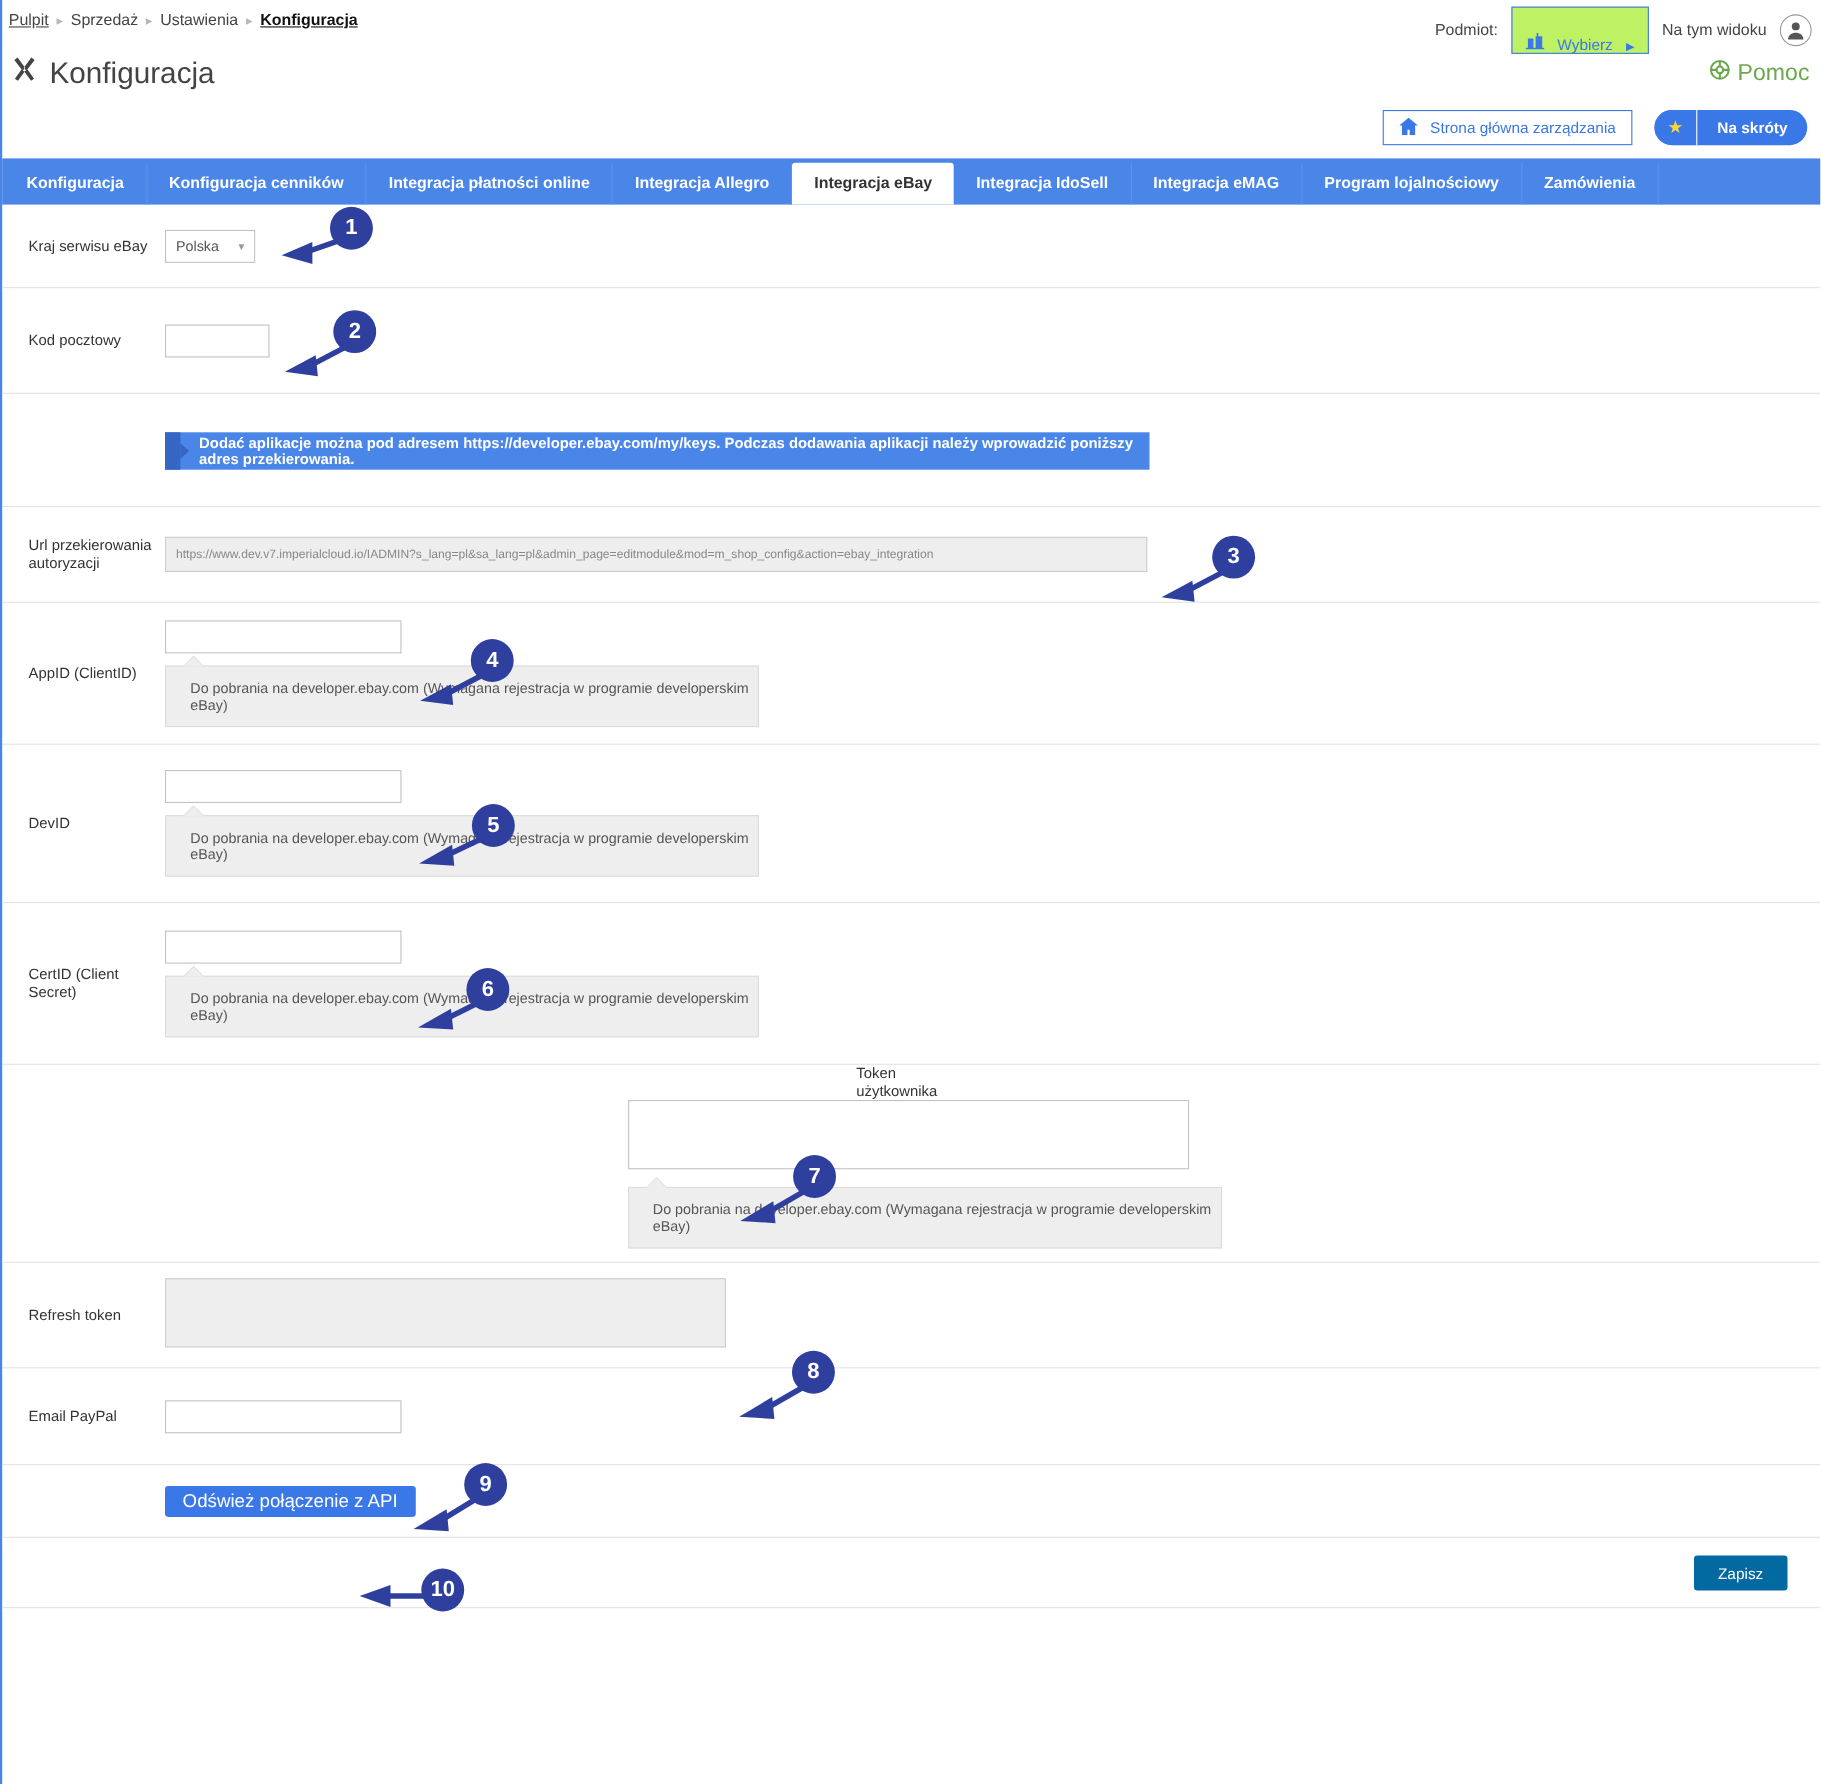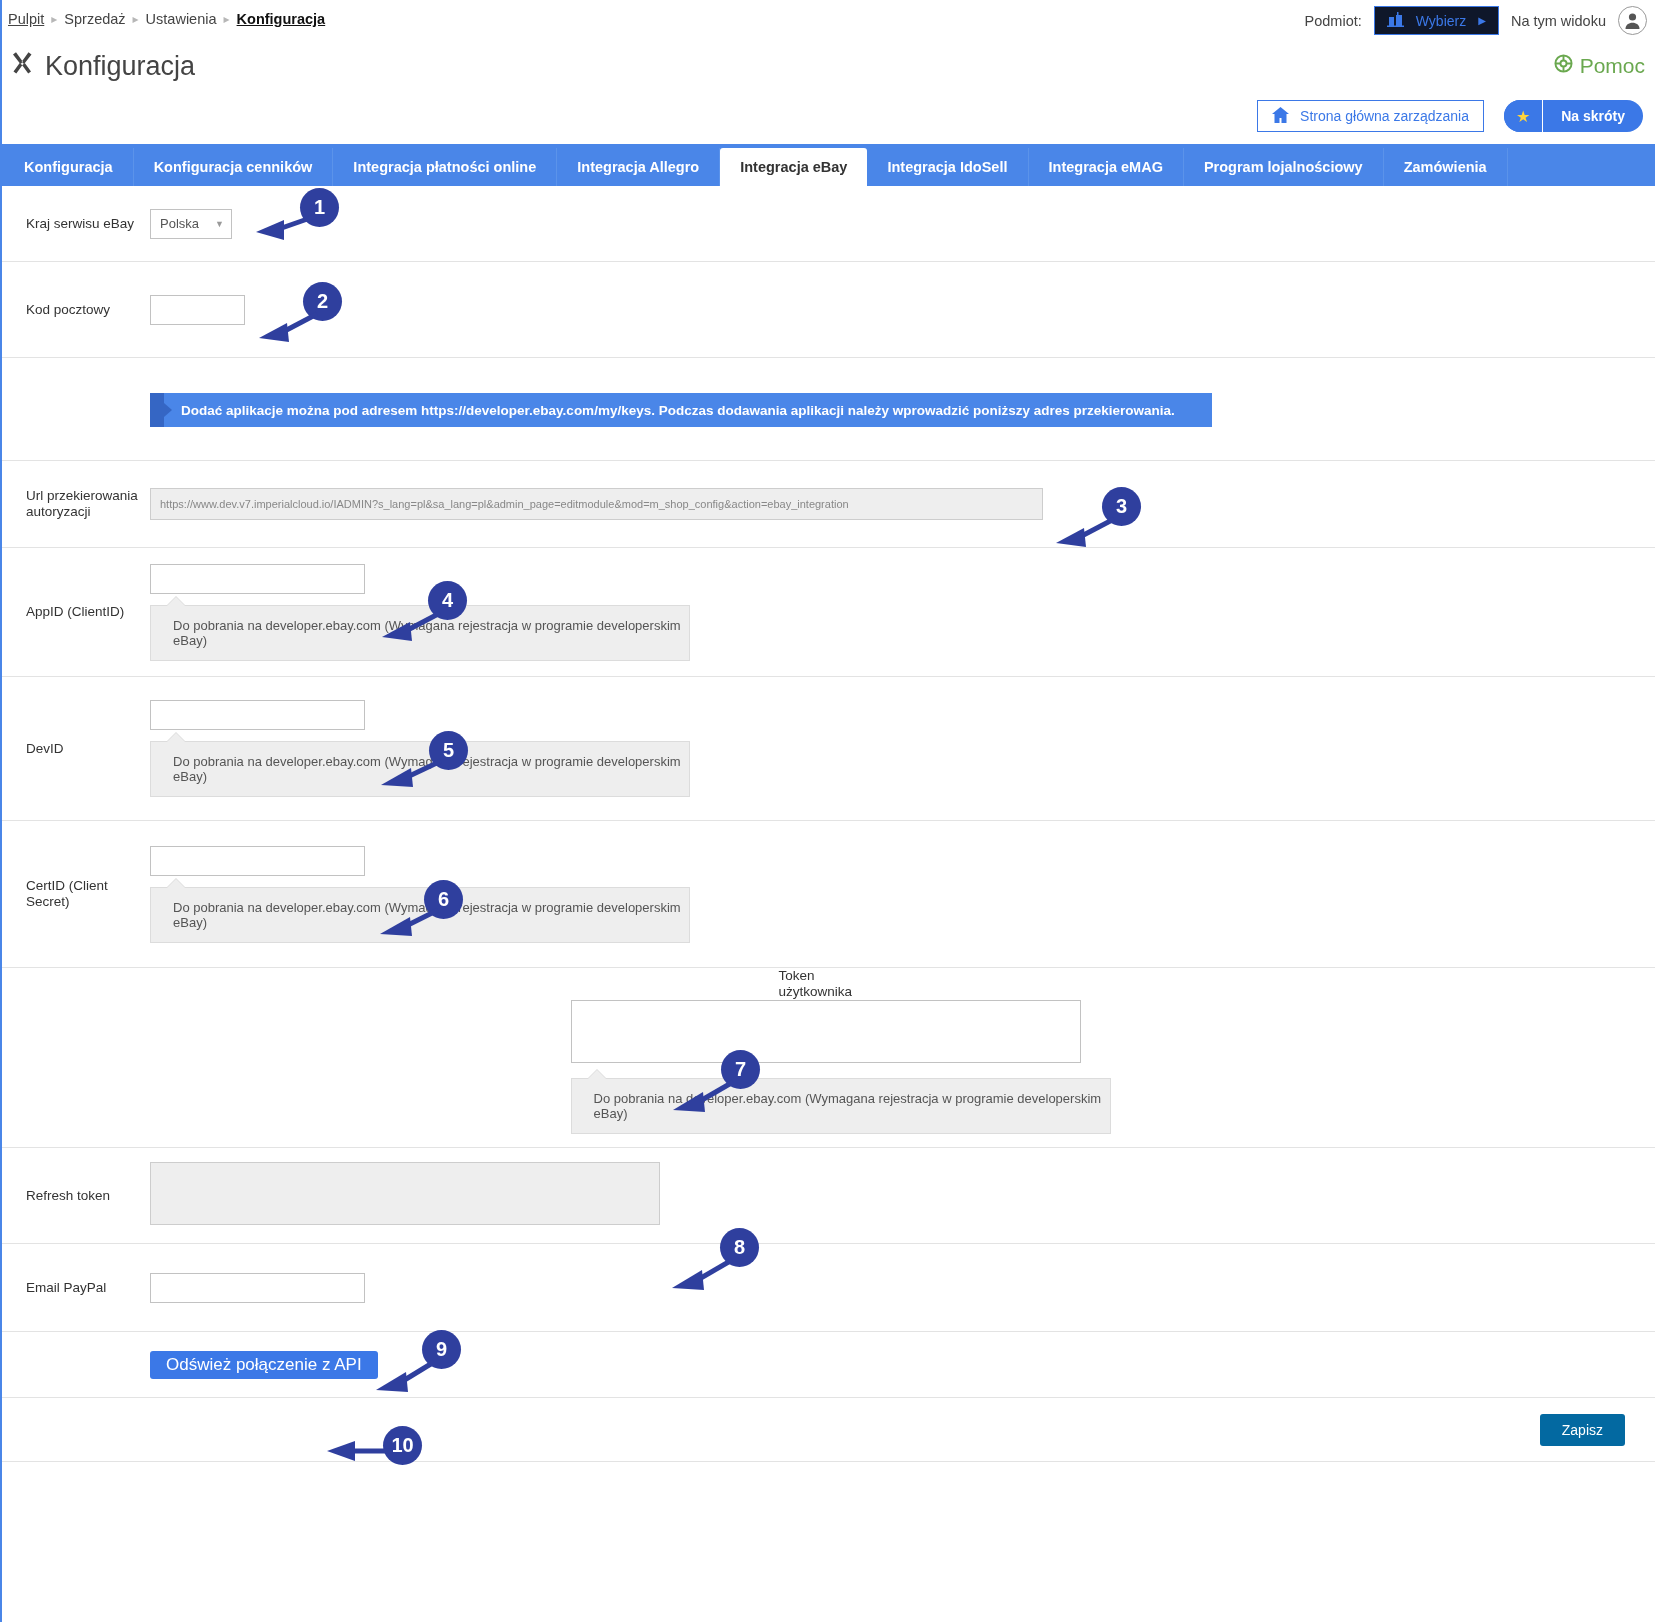--- a/index.html
+++ b/index.html
@@ -24,7 +24,7 @@
 
   .topright { position:absolute; right:8px; top:6px; display:flex; align-items:center; gap:12px; }
   .podmiot-label { font-size:14.5px; color:#444; }
-  .wybierz-btn { border:1px solid #3b78e7; background:#0f172a; height:29px; display:flex; align-items:center; gap:12px; padding:0 12px; color:#3b78e7; font-size:14px; }
+  .wybierz-btn { border:1px solid #3b78e7; background:#bef264; height:43px; display:flex; align-items:flex-end; gap:12px; padding:0 12px; color:#3b78e7; font-size:14px; }
   .wybierz-btn .caret { font-size:10px; }
   .natymwidoku { font-size:14.5px; color:#444; }
   .avatar { width:29px; height:29px; border-radius:50%; border:1px solid #999; display:flex; align-items:center; justify-content:center; }

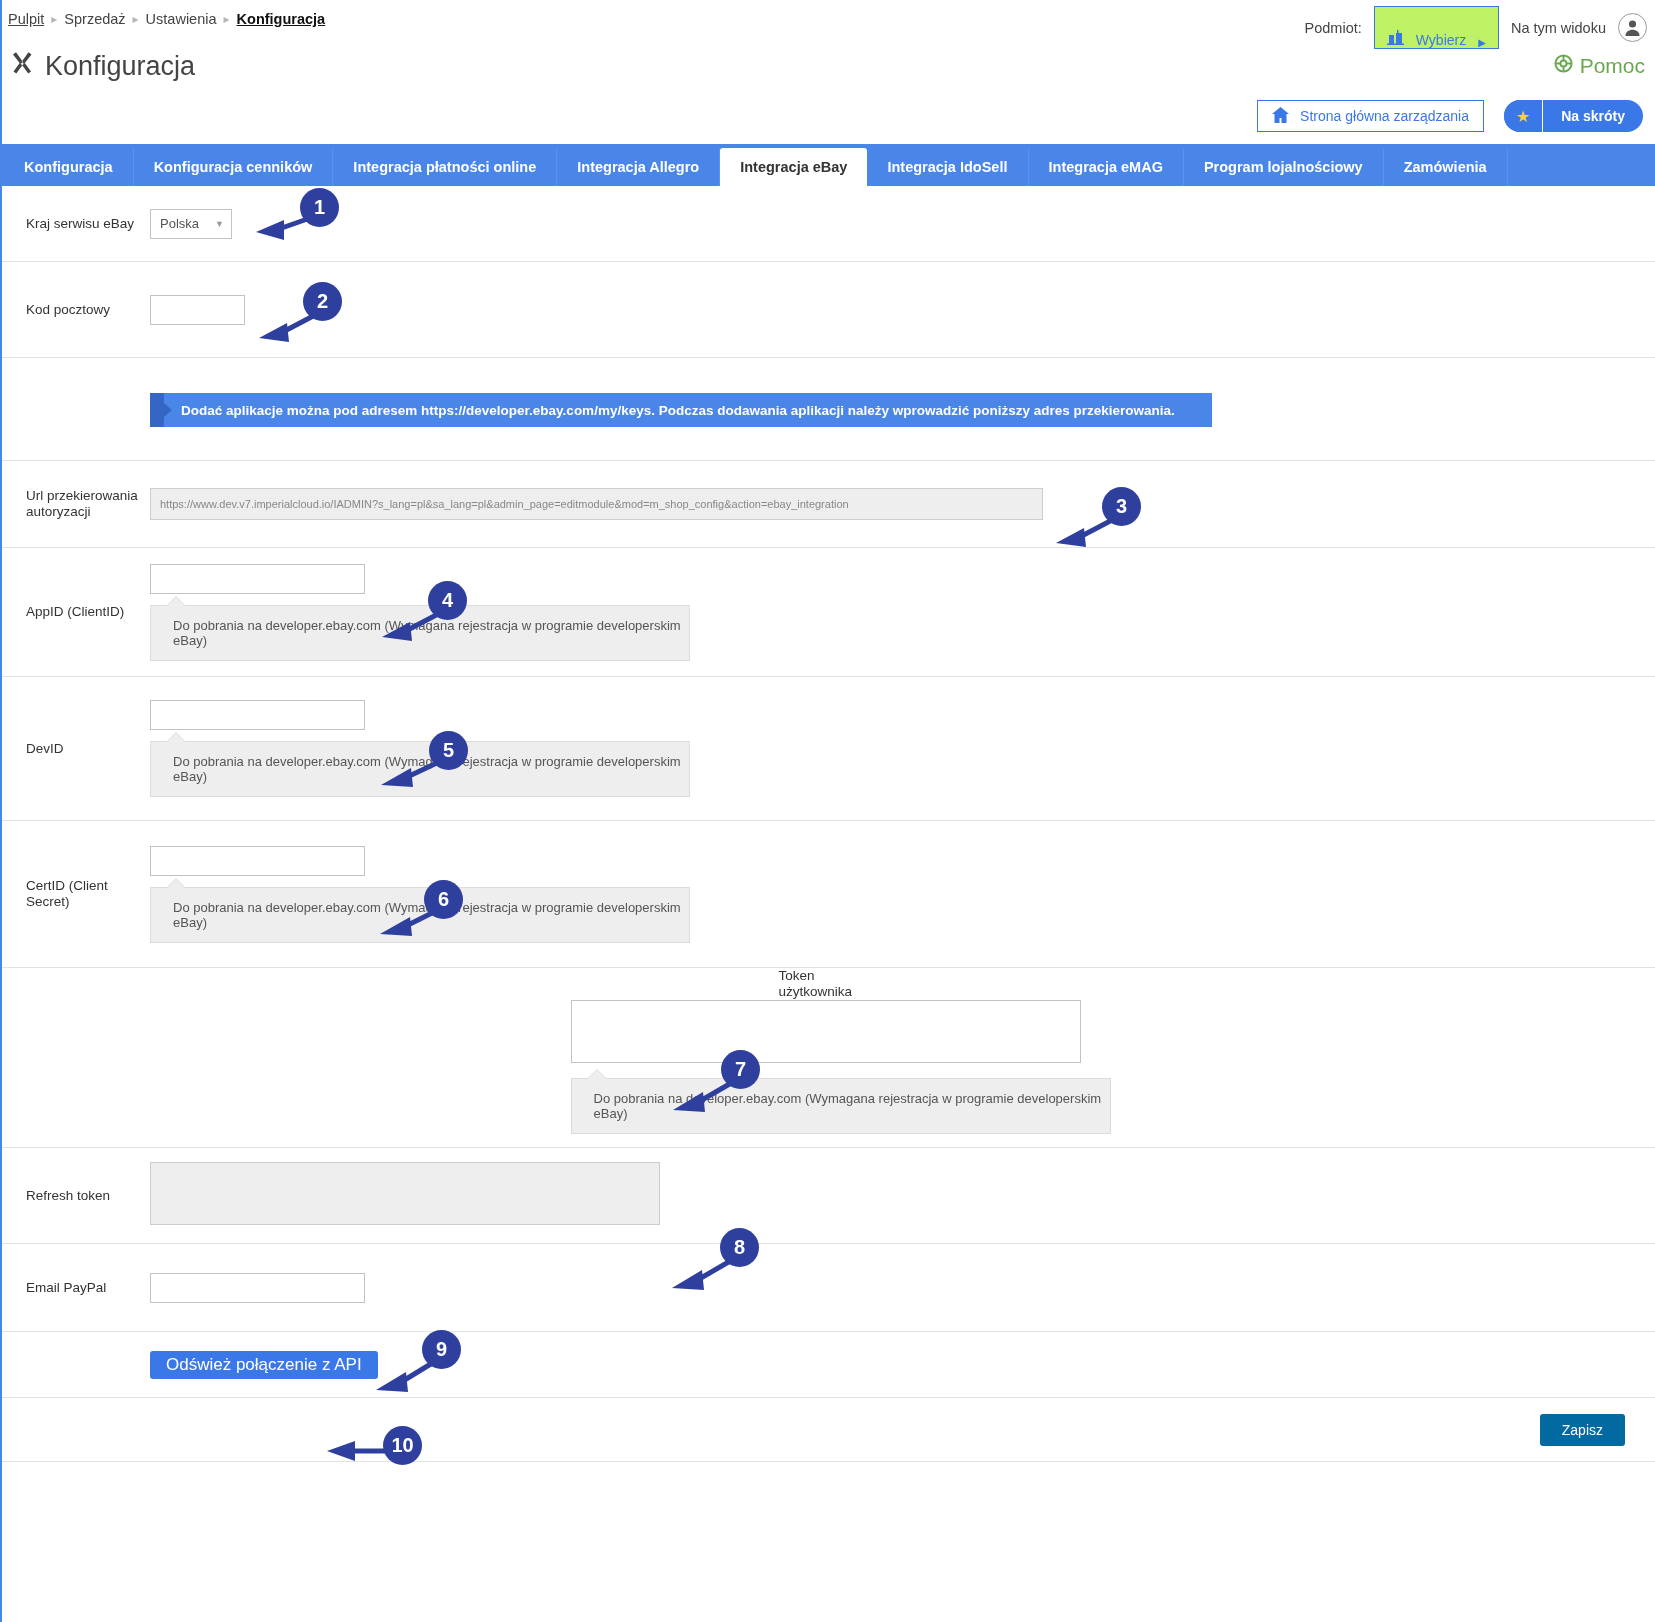--- a/index.html
+++ b/index.html
@@ -71,7 +71,7 @@
   .hint::after { content:""; position:absolute; top:-10px; left:16px; width:0; height:0; border-left:9px solid transparent; border-right:9px solid transparent; border-bottom:9px solid #dcdcdc; z-index:-1; }
 
   .banner-row { border-bottom:1px solid #e3e3e3; padding:35px 0 33px 0; }
-  .banner { margin-left:148px; width:1062px; background:#4a86e8; color:#fff; font-size:13.5px; font-weight:bold; height:34px; display:flex; align-items:center; padding-left:31px; position:relative; }
+  .banner { margin-left:148px; width:895px; background:#4a86e8; color:#fff; font-size:13.5px; font-weight:bold; height:34px; display:flex; align-items:center; padding-left:31px; position:relative; }
   .banner::before { content:""; position:absolute; left:0; top:0; width:14px; height:34px; background:#3566c4; }
   .banner::after { content:""; position:absolute; left:14px; top:10px; width:0; height:0; border-top:7px solid transparent; border-bottom:7px solid transparent; border-left:8px solid #3566c4; }
 

